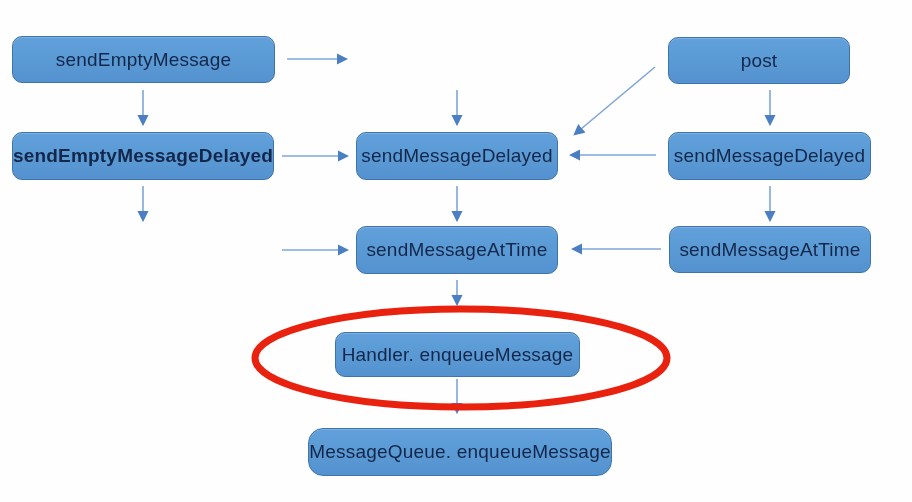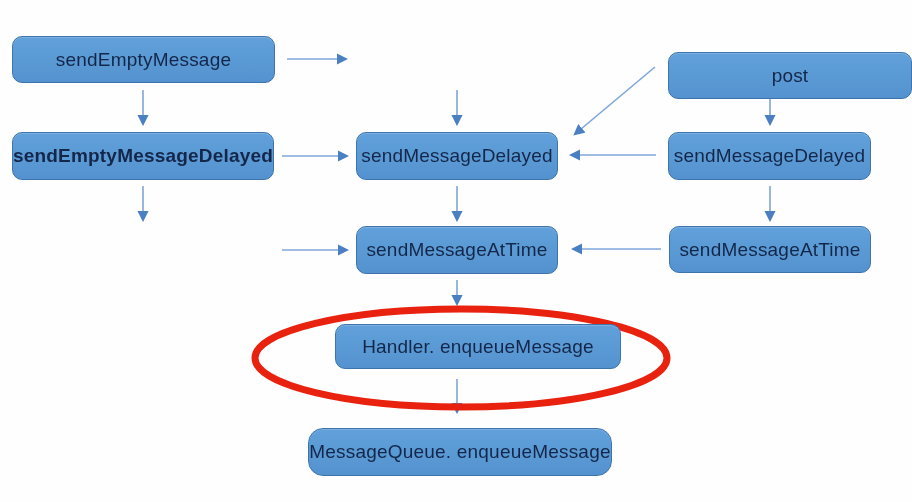--- a/index.html
+++ b/index.html
@@ -83,7 +83,7 @@
   <div class="node" style="left:12px; top:36px; width:263px; height:47px;">sendEmptyMessage</div>
 
 
-  <div class="node" style="left:668px; top:52px; width:244px; height:47px;border-radius:10px;">post</div>
+  <div class="node" style="left:668px; top:37px; width:182px; height:47px;border-radius:10px;">post</div>
 
   <div class="node" style="left:12px; top:132px; width:262px; height:48px;font-weight:bold;">sendEmptyMessageDelayed</div>
 

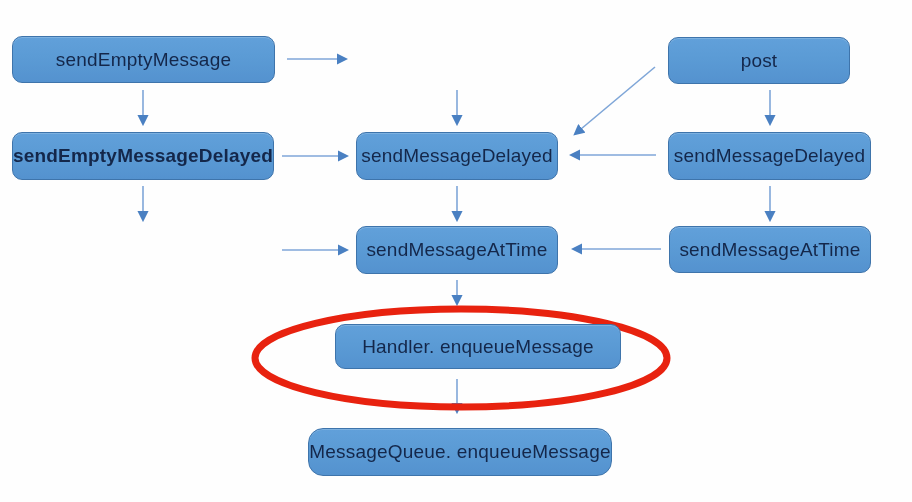--- a/index.html
+++ b/index.html
@@ -96,7 +96,7 @@
 
   <div class="node" style="left:669px; top:226px; width:202px; height:47px;">sendMessageAtTime</div>
 
-  <div class="node" style="left:335px; top:324px; width:286px; height:45px;">Handler. enqueueMessage</div>
+  <div class="node" style="left:335px; top:332px; width:245px; height:45px;">Handler. enqueueMessage</div>
 
   <div class="node" style="left:308px; top:428px; width:304px; height:48px;border-radius:15px;">MessageQueue. enqueueMessage</div>
 

